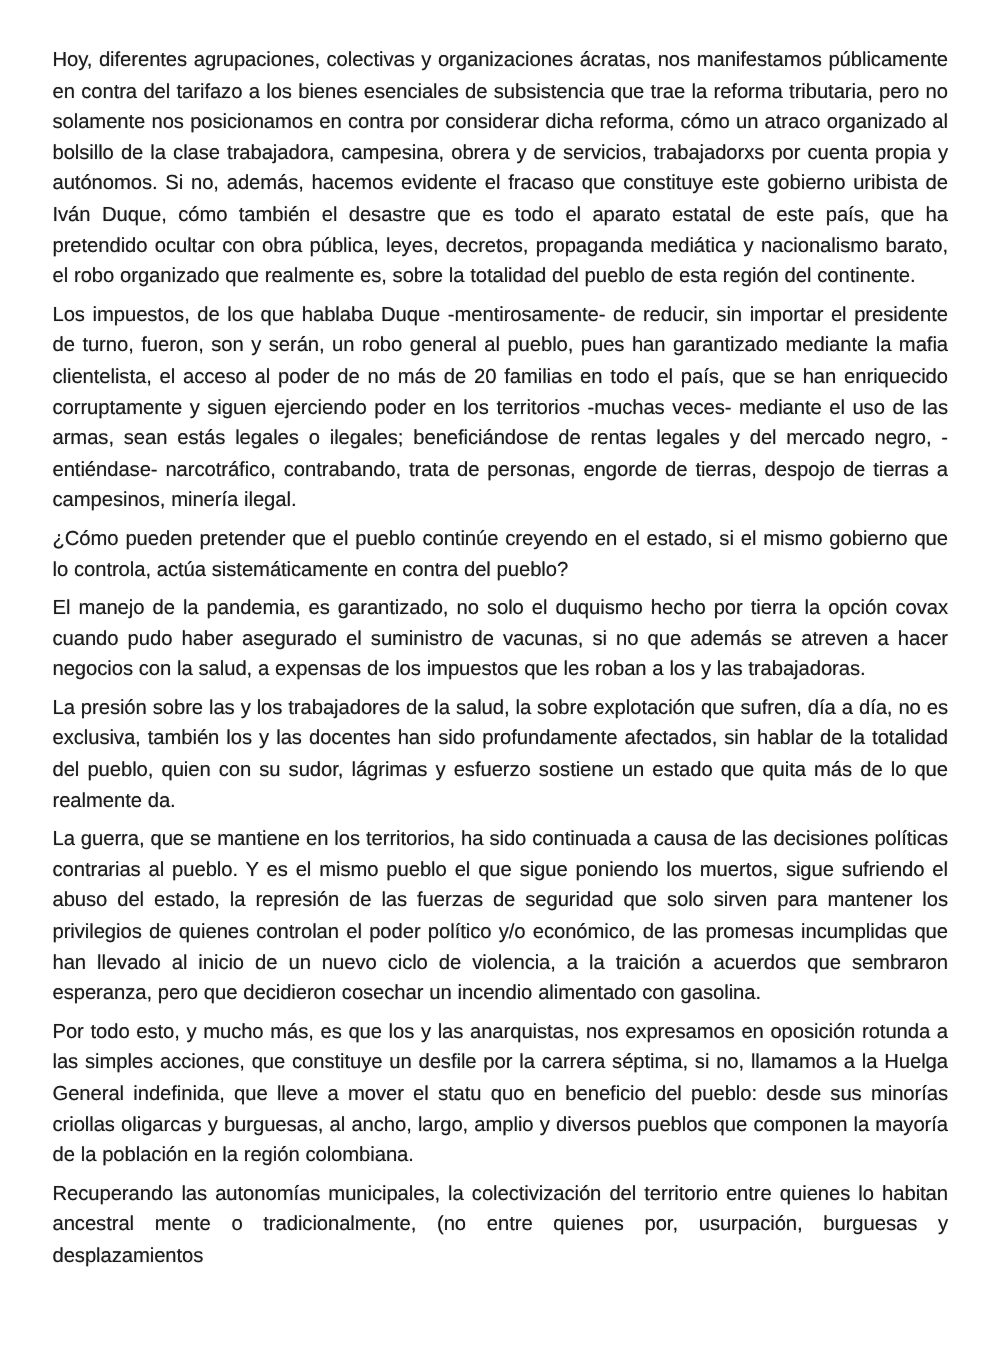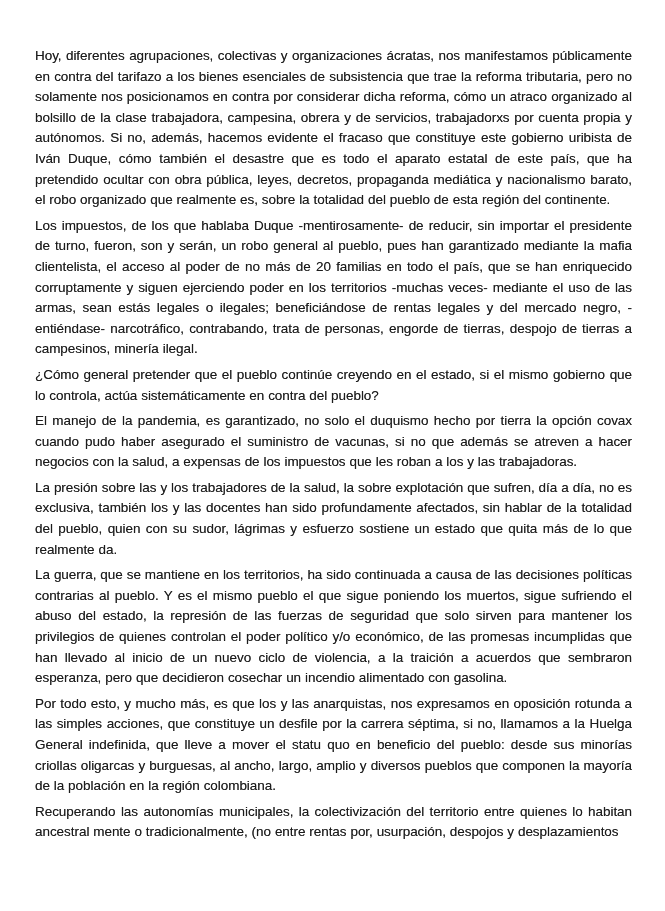--- a/index.html
+++ b/index.html
@@ -18,7 +18,7 @@
     width: 665px;
     height: 911px;
     background: var(--page-bg, #ffffff);
-    padding: 46px 33px 0 35px;
+    padding: 30px 33px 0 35px;
   }
   .text-block {
     color: var(--text-color, #1c1c1c);

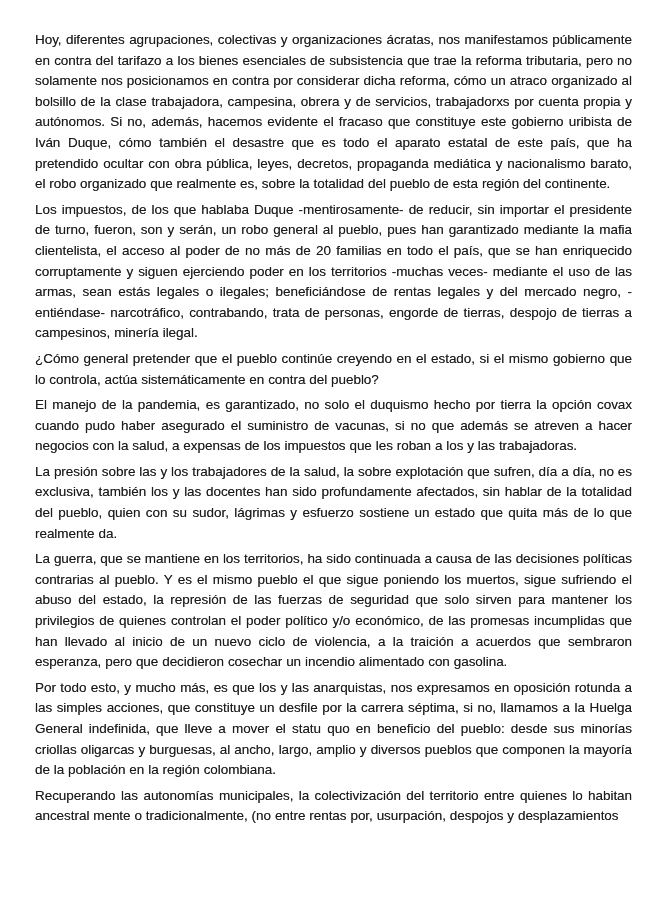--- a/index.html
+++ b/index.html
@@ -42,7 +42,7 @@
   <div class="text-block">
     <p class="para">Hoy, diferentes agrupaciones, colectivas y organizaciones ácratas, nos manifestamos públicamente en contra del tarifazo a los bienes esenciales de subsistencia que trae la reforma tributaria, pero no solamente nos posicionamos en contra por considerar dicha reforma, cómo un atraco organizado al bolsillo de la clase trabajadora, campesina, obrera y de servicios, trabajadorxs por cuenta propia y autónomos. Si no, además, hacemos evidente el fracaso que constituye este gobierno uribista de Iván Duque, cómo también el desastre que es todo el aparato estatal de este país, que ha pretendido ocultar con obra pública, leyes, decretos, propaganda mediática y nacionalismo barato, el robo organizado que realmente es, sobre la totalidad del pueblo de esta región del continente.</p>
     <p class="para">Los impuestos, de los que hablaba Duque -mentirosamente- de reducir, sin importar el presidente de turno, fueron, son y serán, un robo general al pueblo, pues han garantizado mediante la mafia clientelista, el acceso al poder de no más de 20 familias en todo el país, que se han enriquecido corruptamente y siguen ejerciendo poder en los territorios -muchas veces- mediante el uso de las armas, sean estás legales o ilegales; beneficiándose de rentas legales y del mercado negro, - entiéndase- narcotráfico, contrabando, trata de personas, engorde de tierras, despojo de tierras a campesinos, minería ilegal.</p>
-    <p class="para">¿Cómo general pretender que el pueblo continúe creyendo en el estado, si el mismo gobierno que lo controla, actúa sistemáticamente en contra del pueblo?</p>
+    <p class="para">¿Cómo pueden pretender que el pueblo continúe creyendo en el estado, si el mismo gobierno que lo controla, actúa sistemáticamente en contra del pueblo?</p>
     <p class="para">El manejo de la pandemia, es garantizado, no solo el duquismo hecho por tierra la opción covax cuando pudo haber asegurado el suministro de vacunas, si no que además se atreven a hacer negocios con la salud, a expensas de los impuestos que les roban a los y las trabajadoras.</p>
     <p class="para">La presión sobre las y los trabajadores de la salud, la sobre explotación que sufren, día a día, no es exclusiva, también los y las docentes han sido profundamente afectados, sin hablar de la totalidad del pueblo, quien con su sudor, lágrimas y esfuerzo sostiene un estado que quita más de lo que realmente da.</p>
     <p class="para">La guerra, que se mantiene en los territorios, ha sido continuada a causa de las decisiones políticas contrarias al pueblo. Y es el mismo pueblo el que sigue poniendo los muertos, sigue sufriendo el abuso del estado, la represión de las fuerzas de seguridad que solo sirven para mantener los privilegios de quienes controlan el poder político y/o económico, de las promesas incumplidas que han llevado al inicio de un nuevo ciclo de violencia, a la traición a acuerdos que sembraron esperanza, pero que decidieron cosechar un incendio alimentado con gasolina.</p>

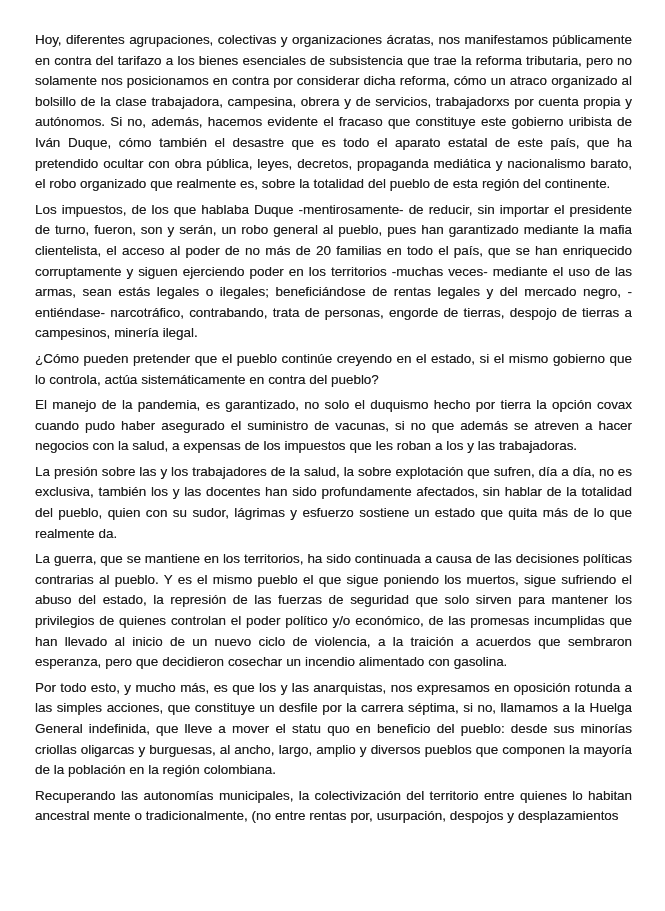--- a/index.html
+++ b/index.html
@@ -47,7 +47,7 @@
     <p class="para">La presión sobre las y los trabajadores de la salud, la sobre explotación que sufren, día a día, no es exclusiva, también los y las docentes han sido profundamente afectados, sin hablar de la totalidad del pueblo, quien con su sudor, lágrimas y esfuerzo sostiene un estado que quita más de lo que realmente da.</p>
     <p class="para">La guerra, que se mantiene en los territorios, ha sido continuada a causa de las decisiones políticas contrarias al pueblo. Y es el mismo pueblo el que sigue poniendo los muertos, sigue sufriendo el abuso del estado, la represión de las fuerzas de seguridad que solo sirven para mantener los privilegios de quienes controlan el poder político y/o económico, de las promesas incumplidas que han llevado al inicio de un nuevo ciclo de violencia, a la traición a acuerdos que sembraron esperanza, pero que decidieron cosechar un incendio alimentado con gasolina.</p>
     <p class="para">Por todo esto, y mucho más, es que los y las anarquistas, nos expresamos en oposición rotunda a las simples acciones, que constituye un desfile por la carrera séptima, si no, llamamos a la Huelga General indefinida, que lleve a mover el statu quo en beneficio del pueblo: desde sus minorías criollas oligarcas y burguesas, al ancho, largo, amplio y diversos pueblos que componen la mayoría de la población en la región colombiana.</p>
-    <p class="para">Recuperando las autonomías municipales, la colectivización del territorio entre quienes lo habitan ancestral mente o tradicionalmente, (no entre rentas por, usurpación, despojos y desplazamientos</p>
+    <p class="para">Recuperando las autonomías municipales, la colectivización del territorio entre quienes lo habitan ancestral mente o tradicionalmente, (no entre quienes por, usurpación, burguesas y desplazamientos</p>
   </div>
 </div>
 

